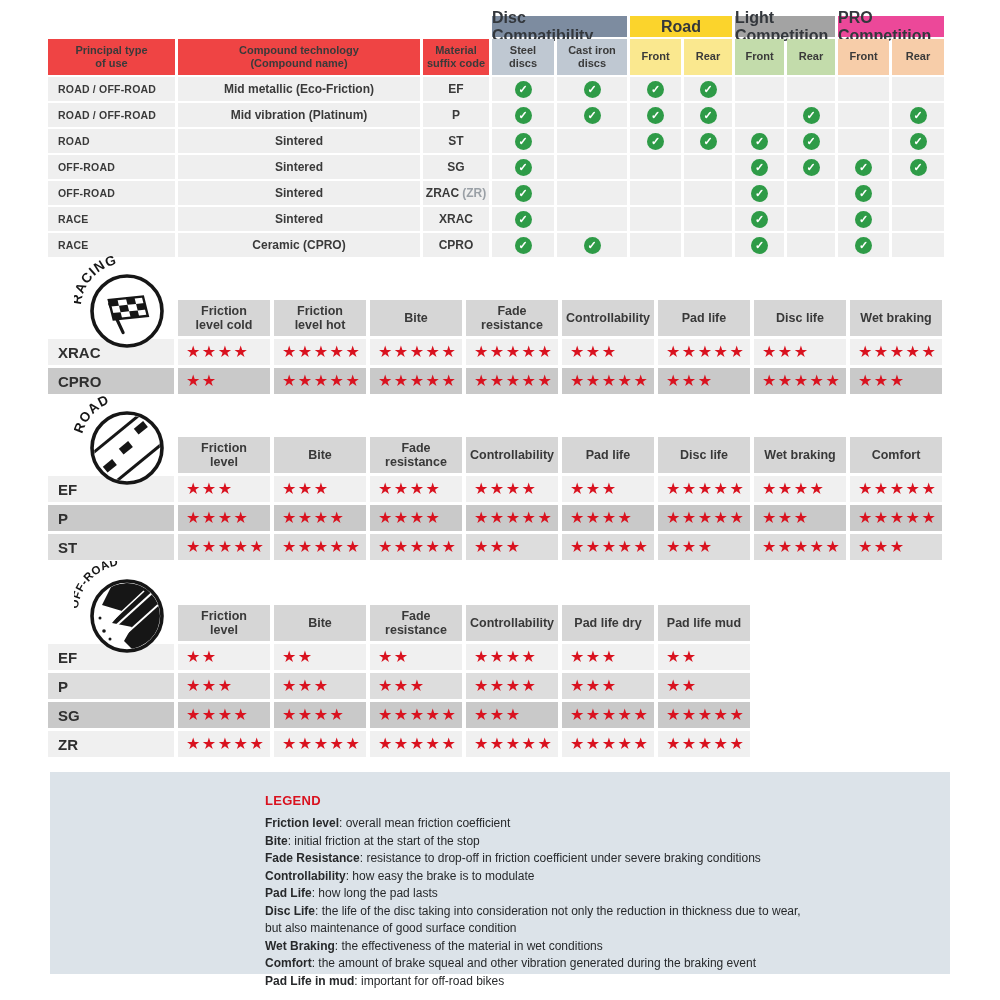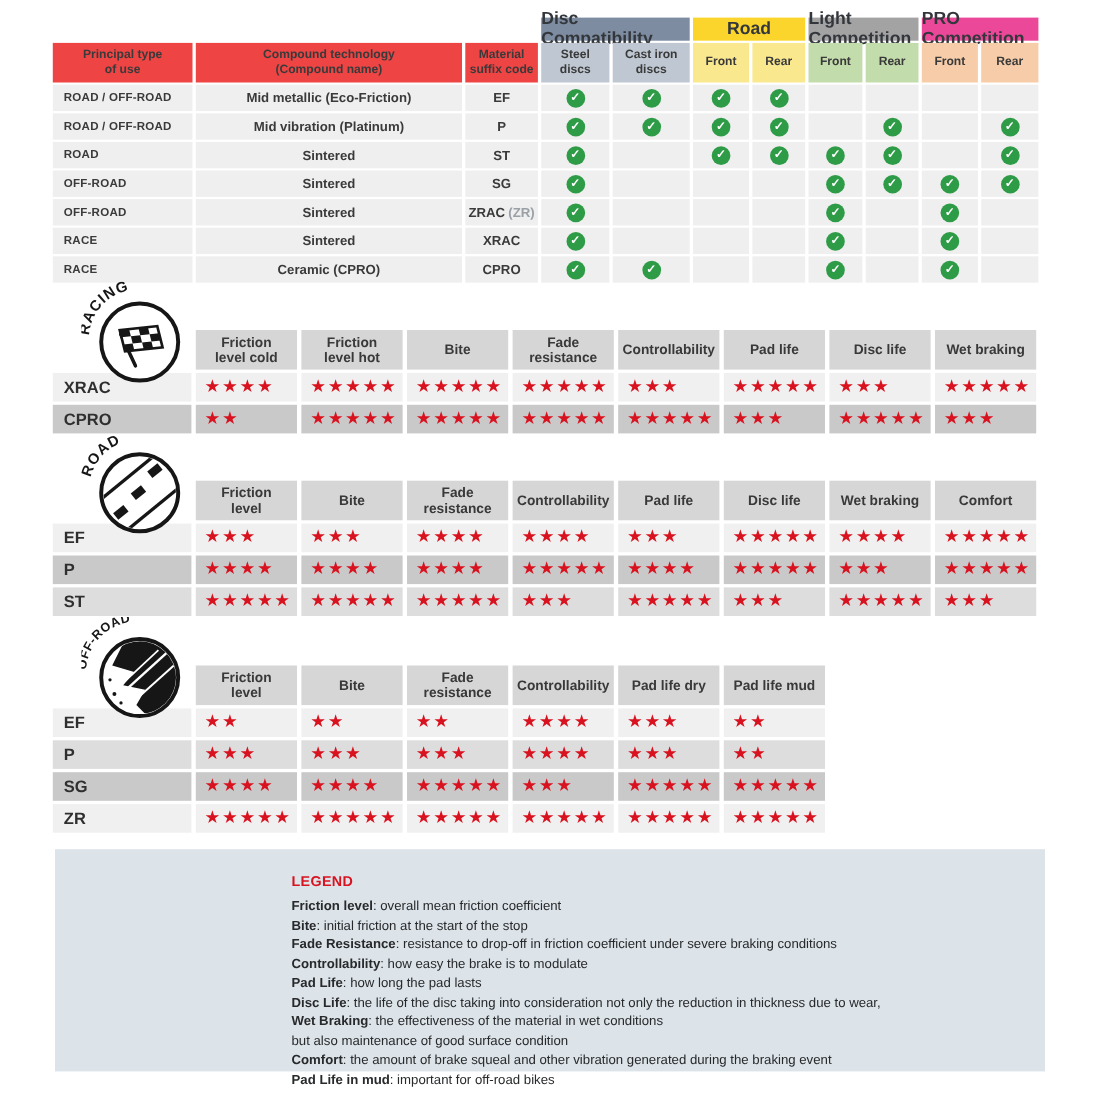--- a/index.html
+++ b/index.html
@@ -539,8 +539,8 @@
         <div class="legend-line"><b>Controllability</b>: how easy the brake is to modulate</div>
         <div class="legend-line"><b>Pad Life</b>: how long the pad lasts</div>
         <div class="legend-line"><b>Disc Life</b>: the life of the disc taking into consideration not only the reduction in thickness due to wear,</div>
+        <div class="legend-line">but also maintenance of good surface condition</div>
         <div class="legend-line"><b>Wet Braking</b>: the effectiveness of the material in wet conditions</div>
-        <div class="legend-line">but also maintenance of good surface condition</div>
         <div class="legend-line"><b>Comfort</b>: the amount of brake squeal and other vibration generated during the braking event</div>
         <div class="legend-line"><b>Pad Life in mud</b>: important for off-road bikes</div>
       </div>

